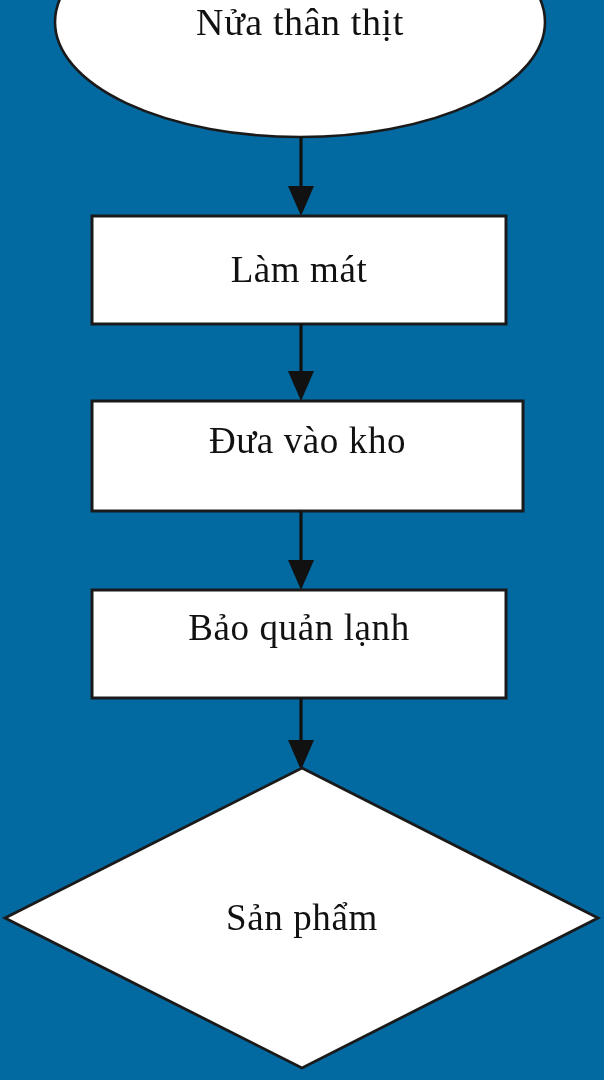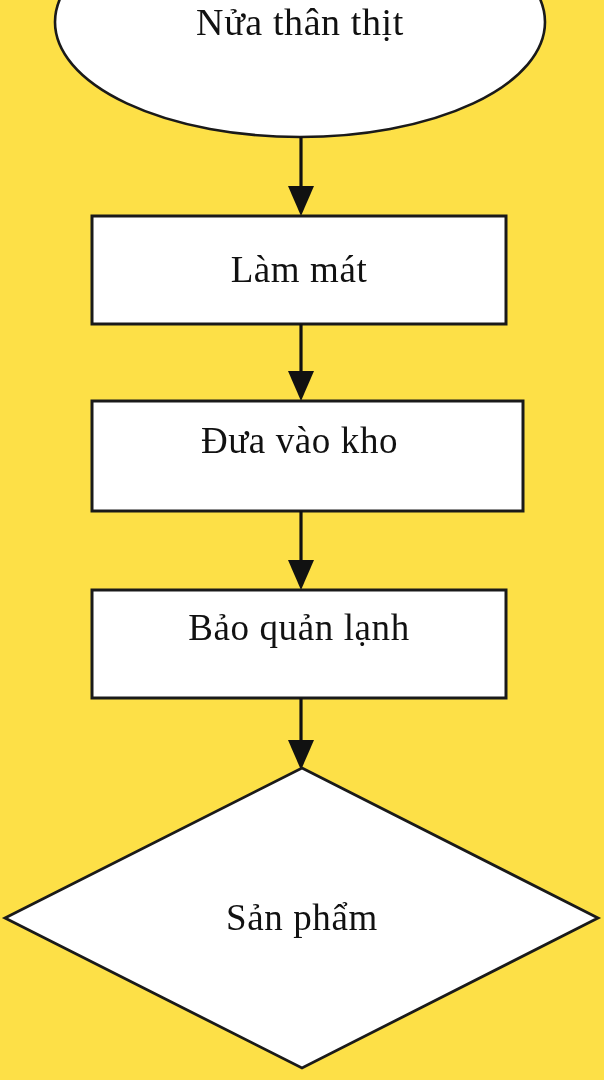--- a/index.html
+++ b/index.html
@@ -18,7 +18,7 @@
     position: relative;
     width: 604px;
     height: 1080px;
-    background: #fde047;
+    background: #0369a1;
   }
   #flow-svg {
     position: absolute;

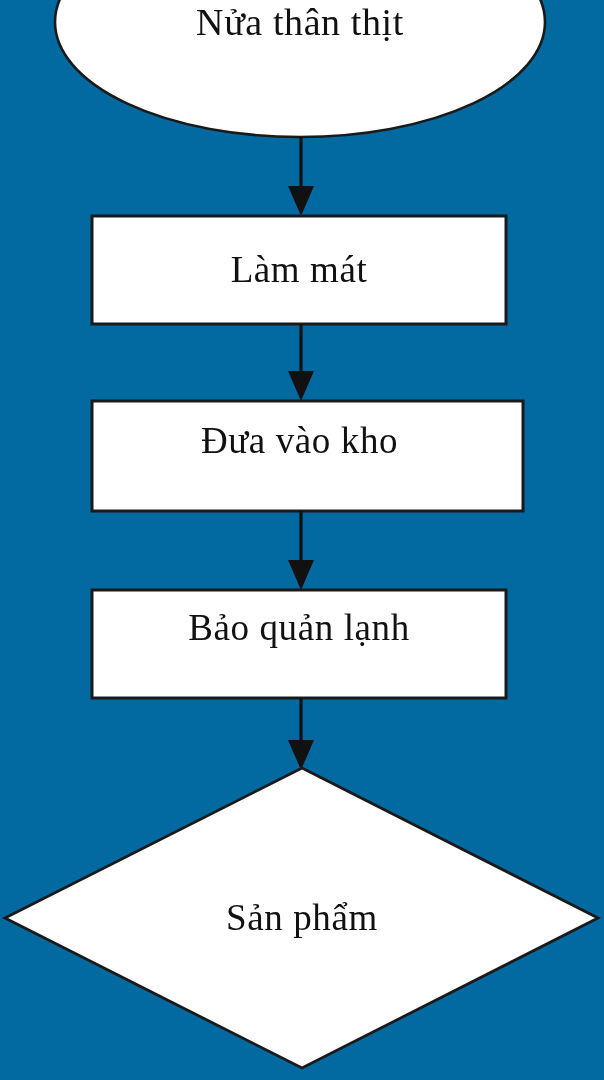--- a/index.html
+++ b/index.html
@@ -98,7 +98,7 @@
 
   <div class="node-label label-process" style="left:92px; top:216px; width:414px; height:108px;">Làm mát</div>
 
-  <div class="node-label label-process" style="left:84px; top:401px; width:431px; height:80px;">Đưa vào kho</div>
+  <div class="node-label label-process" style="left:92px; top:401px; width:431px; height:80px;">Đưa vào kho</div>
 
   <div class="node-label label-process" style="left:92px; top:590px; width:414px; height:76px;">Bảo quản lạnh</div>
 

